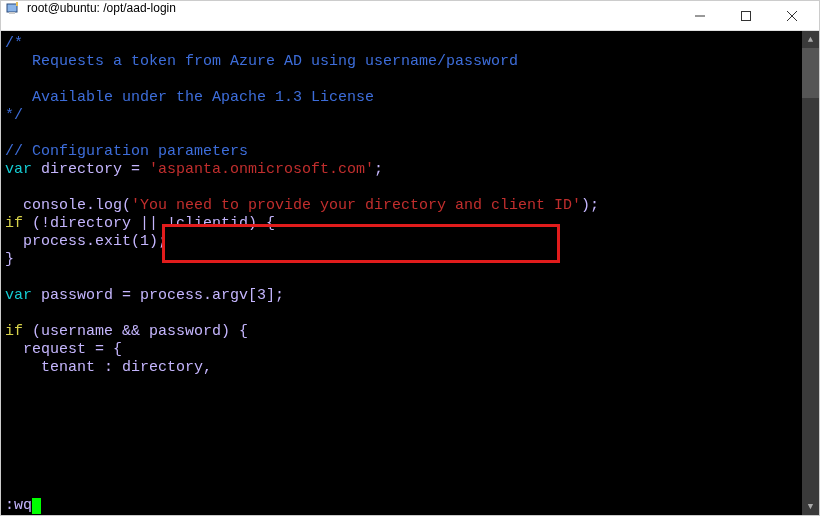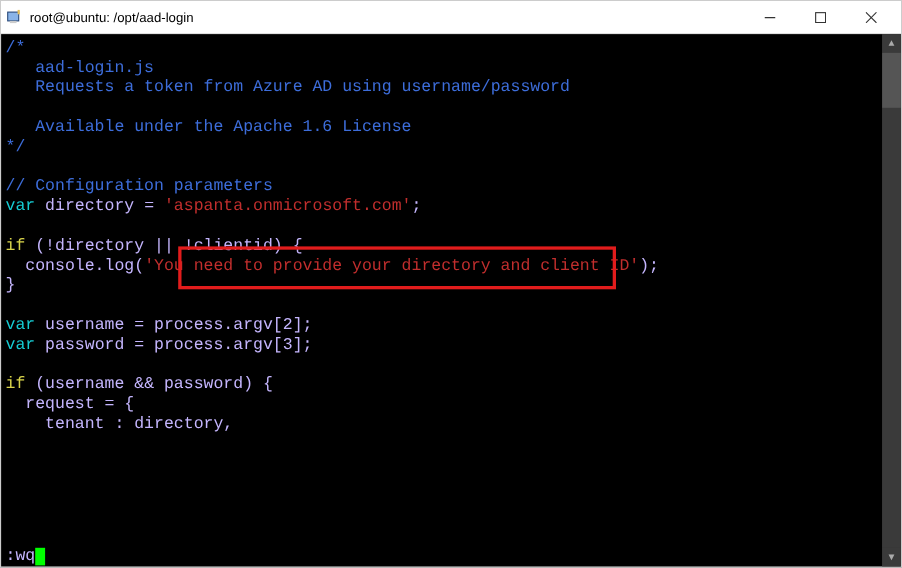--- a/index.html
+++ b/index.html
@@ -5,7 +5,7 @@
   * { margin: 0; padding: 0; box-sizing: border-box; }
   body { font-family: Tahoma, sans-serif; background: #f0f0f0; width: 820px; height: 516px; overflow: hidden; }
   .window { width: 820px; height: 516px; background: white; display: flex; flex-direction: column; border: 1px solid #ccc; }
-  .titlebar { height: 30px; background: white; display: flex; align-items: center; padding: 0 4px; border-bottom: 1px solid #e0e0e0; }
+  .titlebar { height: 30px; background: white; display: flex; align-items: flex-start; padding: 0 4px; border-bottom: 1px solid #e0e0e0; }
   .titlebar-icon { width: 16px; height: 16px; margin-right: 6px; display:flex; align-items:center; justify-content:center;}
   .titlebar-title { flex: 1; font-size: 12px; color: #000; }
   .titlebar-controls { display: flex; align-items: center; }

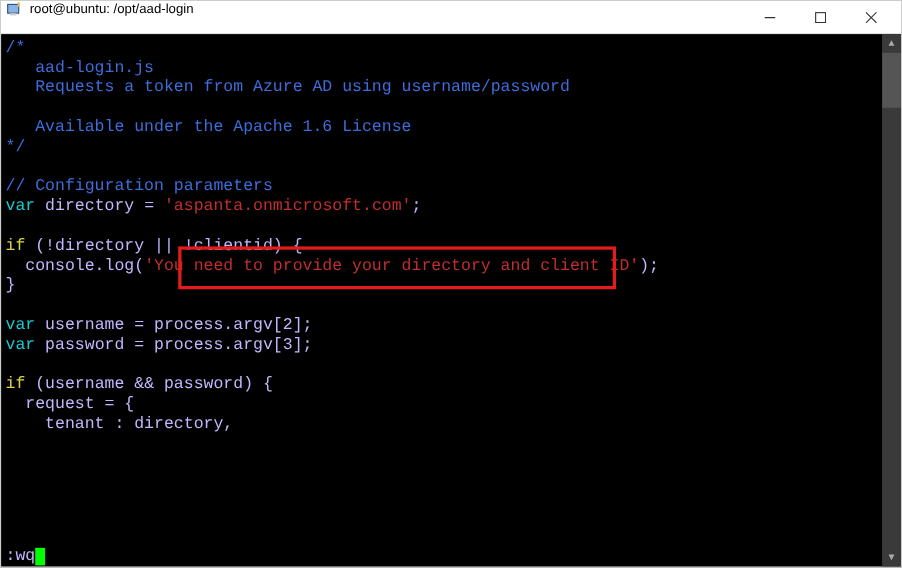--- a/index.html
+++ b/index.html
@@ -60,7 +60,6 @@
 
   <div class="terminal">
     <div class="line"><span class="c-blue">/*</span></div>
-    <div class="line"><span class="c-blue">   aad-login.js</span></div>
     <div class="line"><span class="c-blue">   Requests a token from Azure AD using username/password</span></div>
     <div class="line"></div>
     <div class="line"><span class="c-blue">   Available under the Apache 1.6 License</span></div>

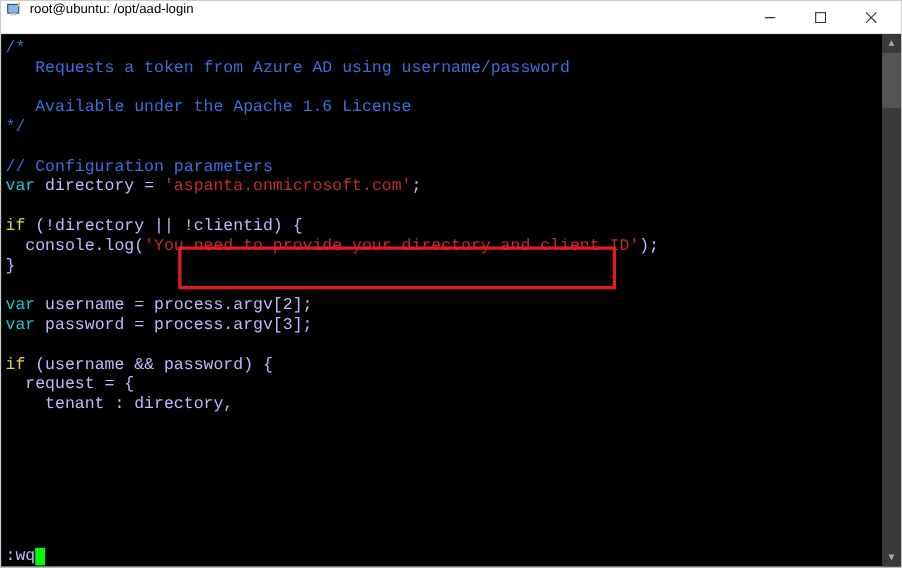--- a/index.html
+++ b/index.html
@@ -62,7 +62,7 @@
     <div class="line"><span class="c-blue">/*</span></div>
     <div class="line"><span class="c-blue">   Requests a token from Azure AD using username/password</span></div>
     <div class="line"></div>
-    <div class="line"><span class="c-blue">   Available under the Apache 1.6 License</span></div>
+    <div class="line"><span class="c-blue">   Available under the Apache 1.3 License</span></div>
     <div class="line"><span class="c-blue">*/</span></div>
     <div class="line"></div>
     <div class="line"><span class="c-blue">// Configuration parameters</span></div>

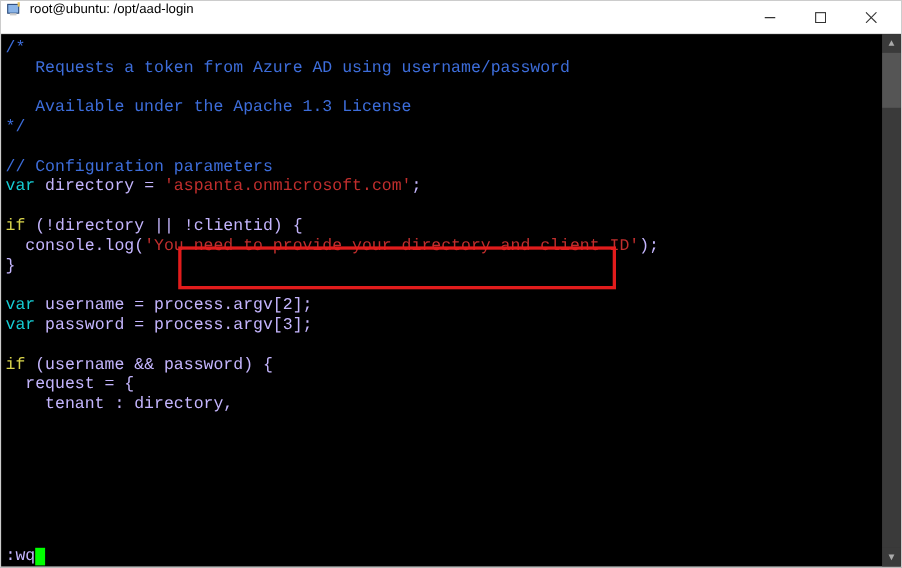--- a/index.html
+++ b/index.html
@@ -68,8 +68,8 @@
     <div class="line"><span class="c-blue">// Configuration parameters</span></div>
     <div class="line"><span class="c-cyan">var</span><span class="c-white"> directory = </span><span class="c-red">'aspanta.onmicrosoft.com'</span><span class="c-white">;</span></div>
     <div class="line"></div>
+    <div class="line"><span class="c-white">  console.log(</span><span class="c-red">'You need to provide your directory and client ID'</span><span class="c-white">);</span></div>
     <div class="line"><span class="c-yellow">if</span><span class="c-white"> (!directory || !clientid) {</span></div>
-    <div class="line"><span class="c-white">  console.log(</span><span class="c-red">'You need to provide your directory and client ID'</span><span class="c-white">);</span></div>
     <div class="line"><span class="c-white">}</span></div>
     <div class="line"></div>
     <div class="line"><span class="c-cyan">var</span><span class="c-white"> username = process.argv[2];</span></div>

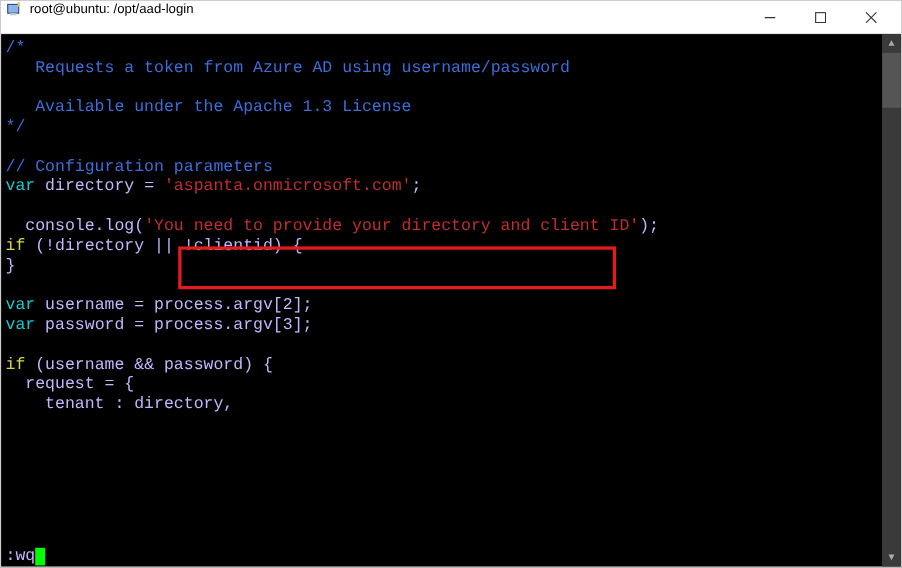--- a/index.html
+++ b/index.html
@@ -70,6 +70,7 @@
     <div class="line"></div>
     <div class="line"><span class="c-white">  console.log(</span><span class="c-red">'You need to provide your directory and client ID'</span><span class="c-white">);</span></div>
     <div class="line"><span class="c-yellow">if</span><span class="c-white"> (!directory || !clientid) {</span></div>
+    <div class="line"><span class="c-white">  process.exit(1);</span></div>
     <div class="line"><span class="c-white">}</span></div>
     <div class="line"></div>
     <div class="line"><span class="c-cyan">var</span><span class="c-white"> username = process.argv[2];</span></div>

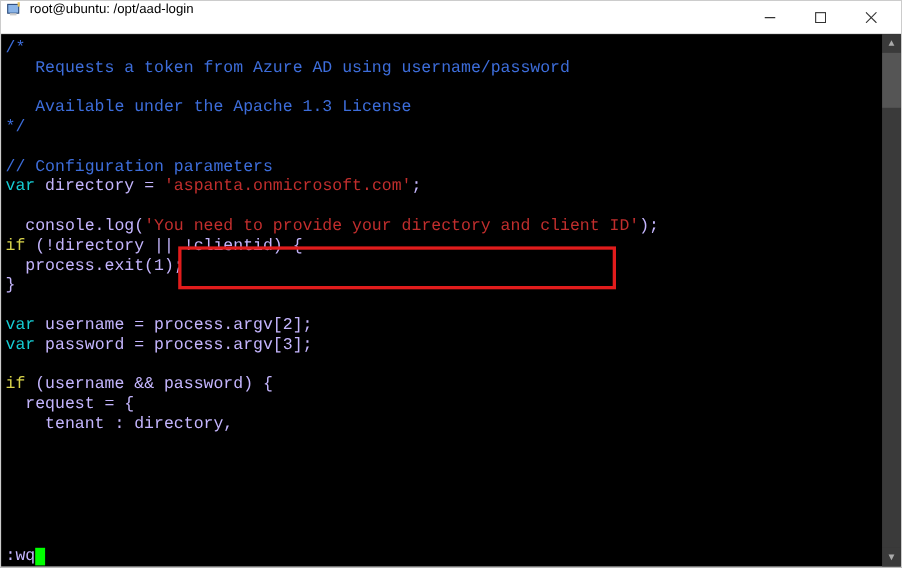--- a/index.html
+++ b/index.html
@@ -73,7 +73,6 @@
     <div class="line"><span class="c-white">  process.exit(1);</span></div>
     <div class="line"><span class="c-white">}</span></div>
     <div class="line"></div>
-    <div class="line"><span class="c-cyan">var</span><span class="c-white"> username = process.argv[2];</span></div>
     <div class="line"><span class="c-cyan">var</span><span class="c-white"> password = process.argv[3];</span></div>
     <div class="line"></div>
     <div class="line"><span class="c-yellow">if</span><span class="c-white"> (username &amp;&amp; password) {</span></div>

